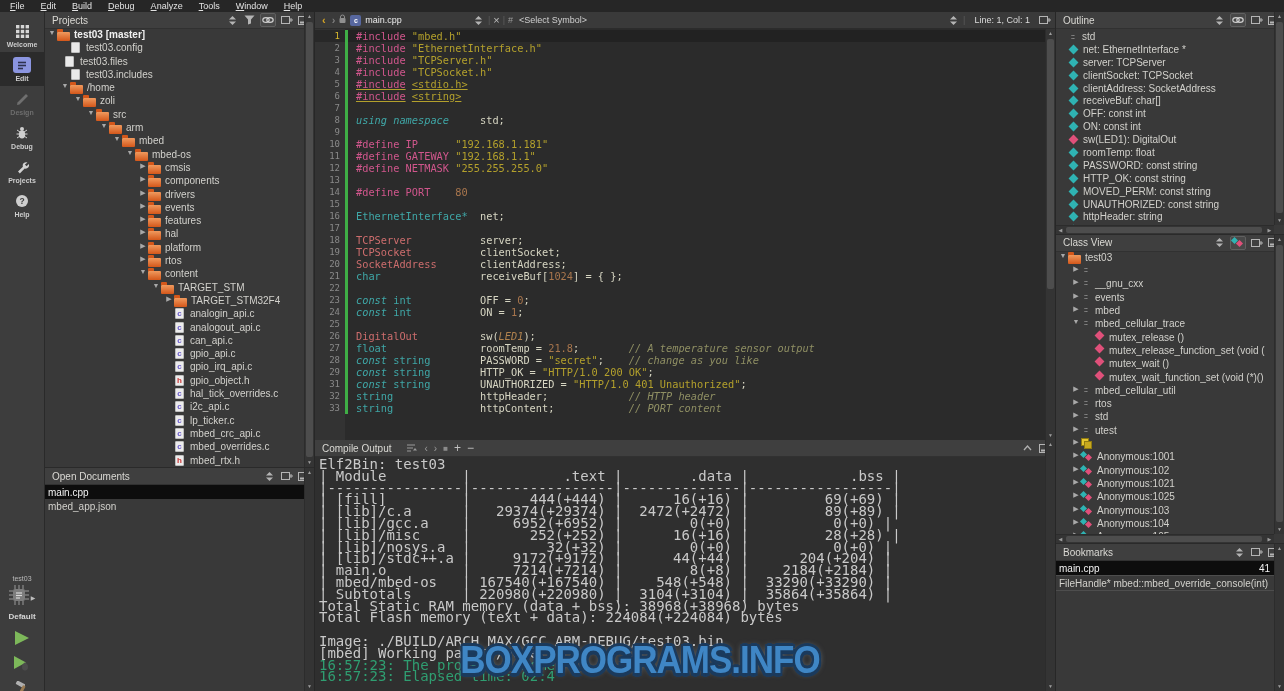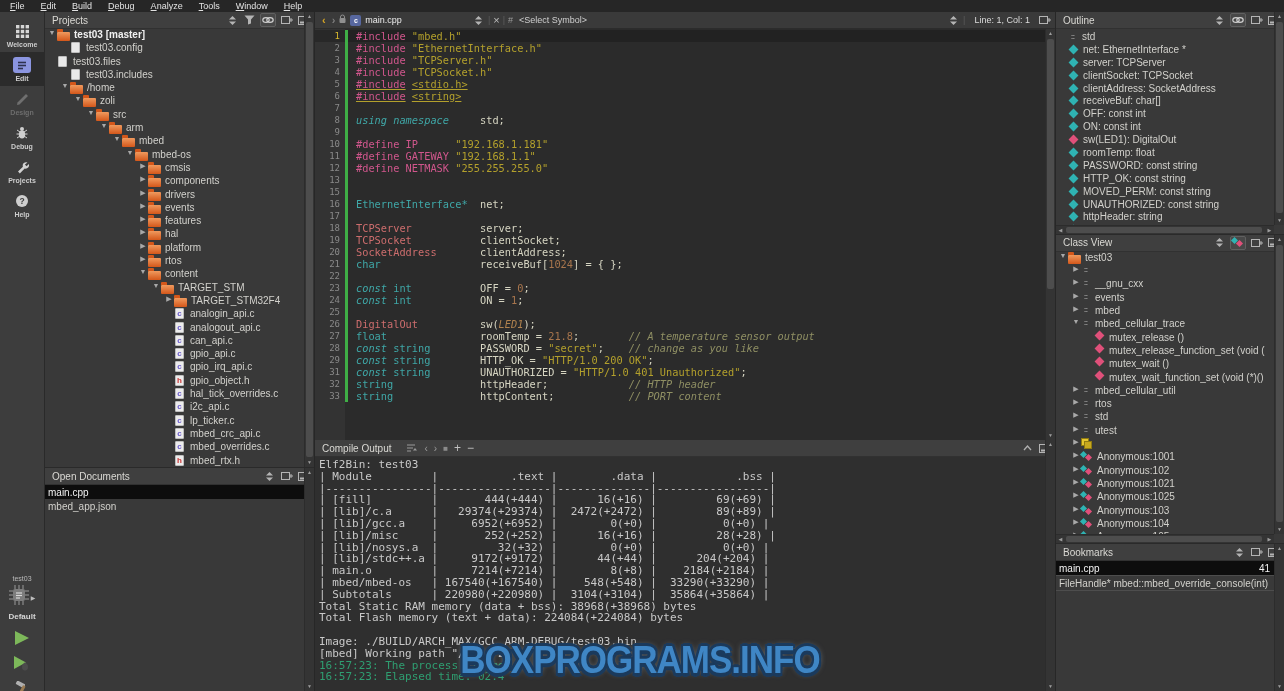--- a/index.html
+++ b/index.html
@@ -317,7 +317,7 @@
             <span class="ti ti-file"></span>
             <span class="tlabel">test03.config</span>
           </div>
-          <div class="trow" style="padding-left:2px">
+          <div class="trow" style="padding-left:9px">
             <span class="arr"></span>
             <span class="ti ti-file"></span>
             <span class="tlabel">test03.files</span>

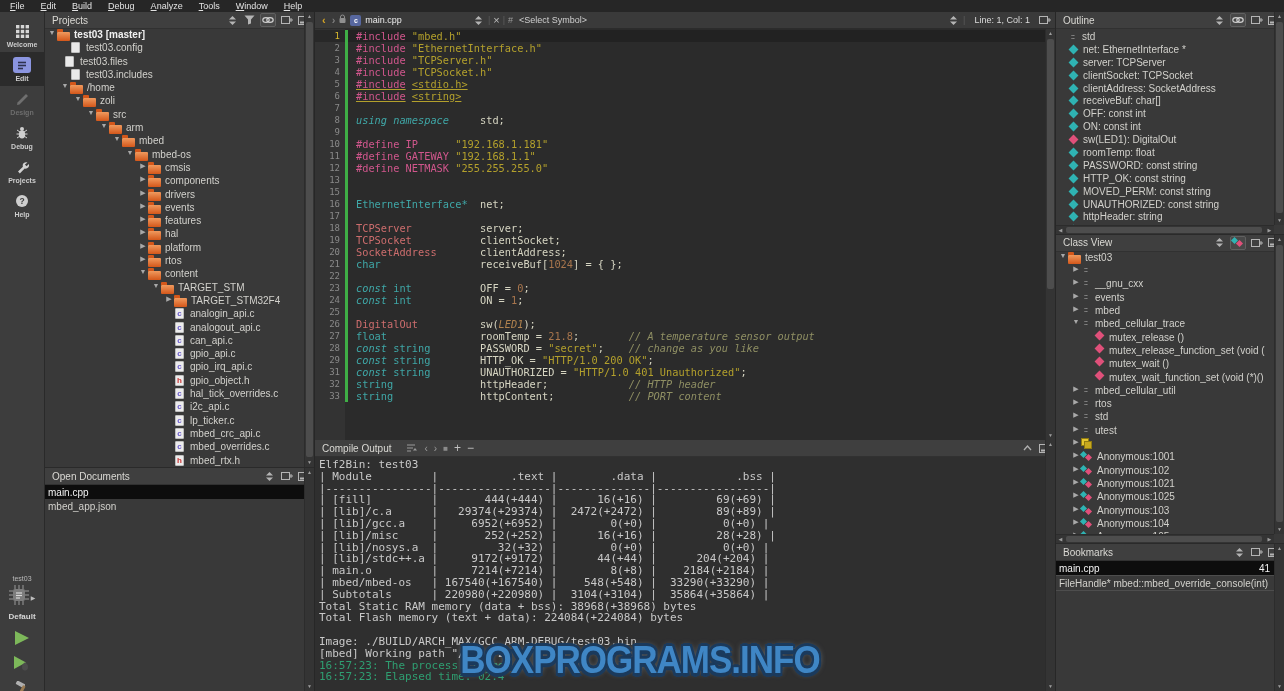--- a/index.html
+++ b/index.html
@@ -569,6 +569,7 @@
           <div class="cl"><span class="ln">11</span><span class="gbar"></span><span class="ct"><span class="c-pp">#define</span><span class="c-pl"> </span><span class="c-pp">GATEWAY</span><span class="c-pl"> </span><span class="c-str">"192.168.1.1"</span></span></div>
           <div class="cl"><span class="ln">12</span><span class="gbar"></span><span class="ct"><span class="c-pp">#define</span><span class="c-pl"> </span><span class="c-pp">NETMASK</span><span class="c-pl"> </span><span class="c-str">"255.255.255.0"</span></span></div>
           <div class="cl"><span class="ln">13</span><span class="gbar"></span><span class="ct"></span></div>
+          <div class="cl"><span class="ln">14</span><span class="gbar"></span><span class="ct"><span class="c-pp">#define</span><span class="c-pl"> </span><span class="c-pp">PORT</span><span class="c-pl">    </span><span class="c-num">80</span></span></div>
           <div class="cl"><span class="ln">15</span><span class="gbar"></span><span class="ct"></span></div>
           <div class="cl"><span class="ln">16</span><span class="gbar"></span><span class="ct"><span class="c-ty">EthernetInterface*</span><span class="c-pl">  net;</span></span></div>
           <div class="cl"><span class="ln">17</span><span class="gbar"></span><span class="ct"></span></div>

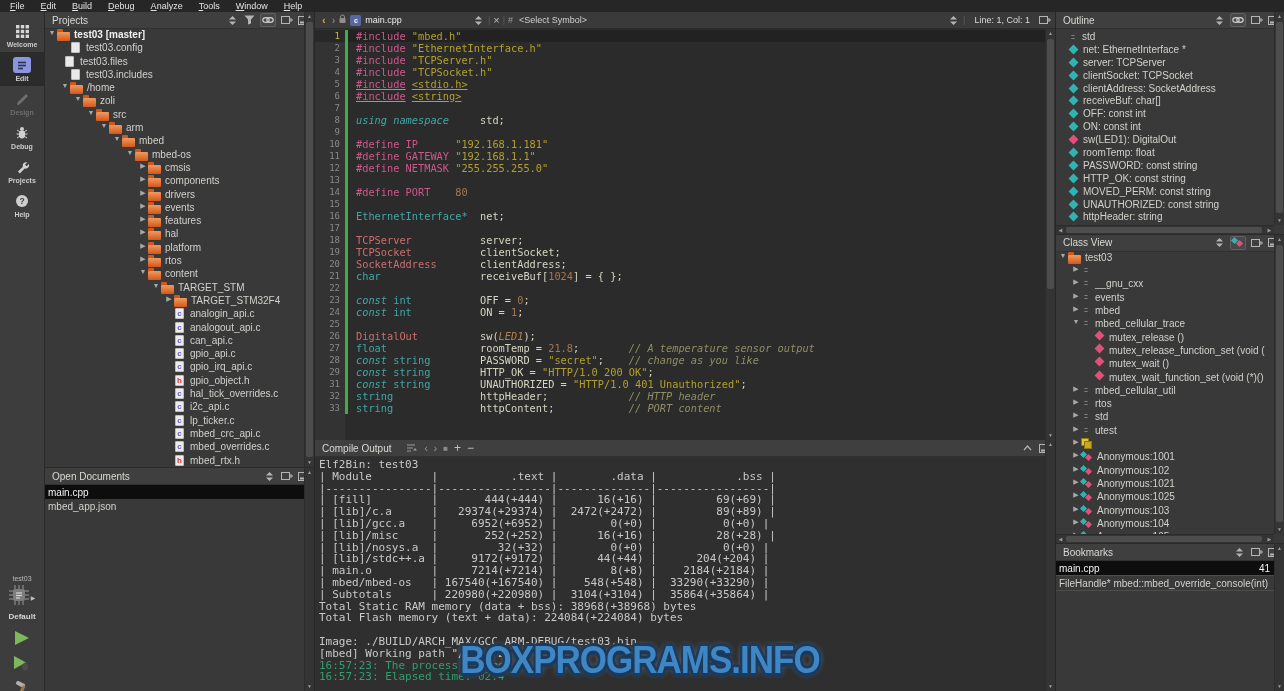--- a/index.html
+++ b/index.html
@@ -108,7 +108,7 @@
 
   
   .output{position:relative;height:251px;background:#2f2f2f;overflow:hidden;flex:none}
-  .outbody{position:absolute;left:4px;top:19px;right:10px;bottom:0;font-family:"DejaVu Sans Mono",monospace;font-size:11px;line-height:11.8px;color:#c9c9c9;white-space:pre}
+  .outbody{position:absolute;left:4px;top:19px;right:10px;bottom:0;font-family:"DejaVu Sans Mono",monospace;font-size:14px;line-height:11.8px;color:#c9c9c9;white-space:pre}
   .ol.green{color:#2f9e71}
   .out-icons{display:flex;align-items:center;gap:6px;margin-left:14px;color:#9a9a9a;font-size:10px}
 

